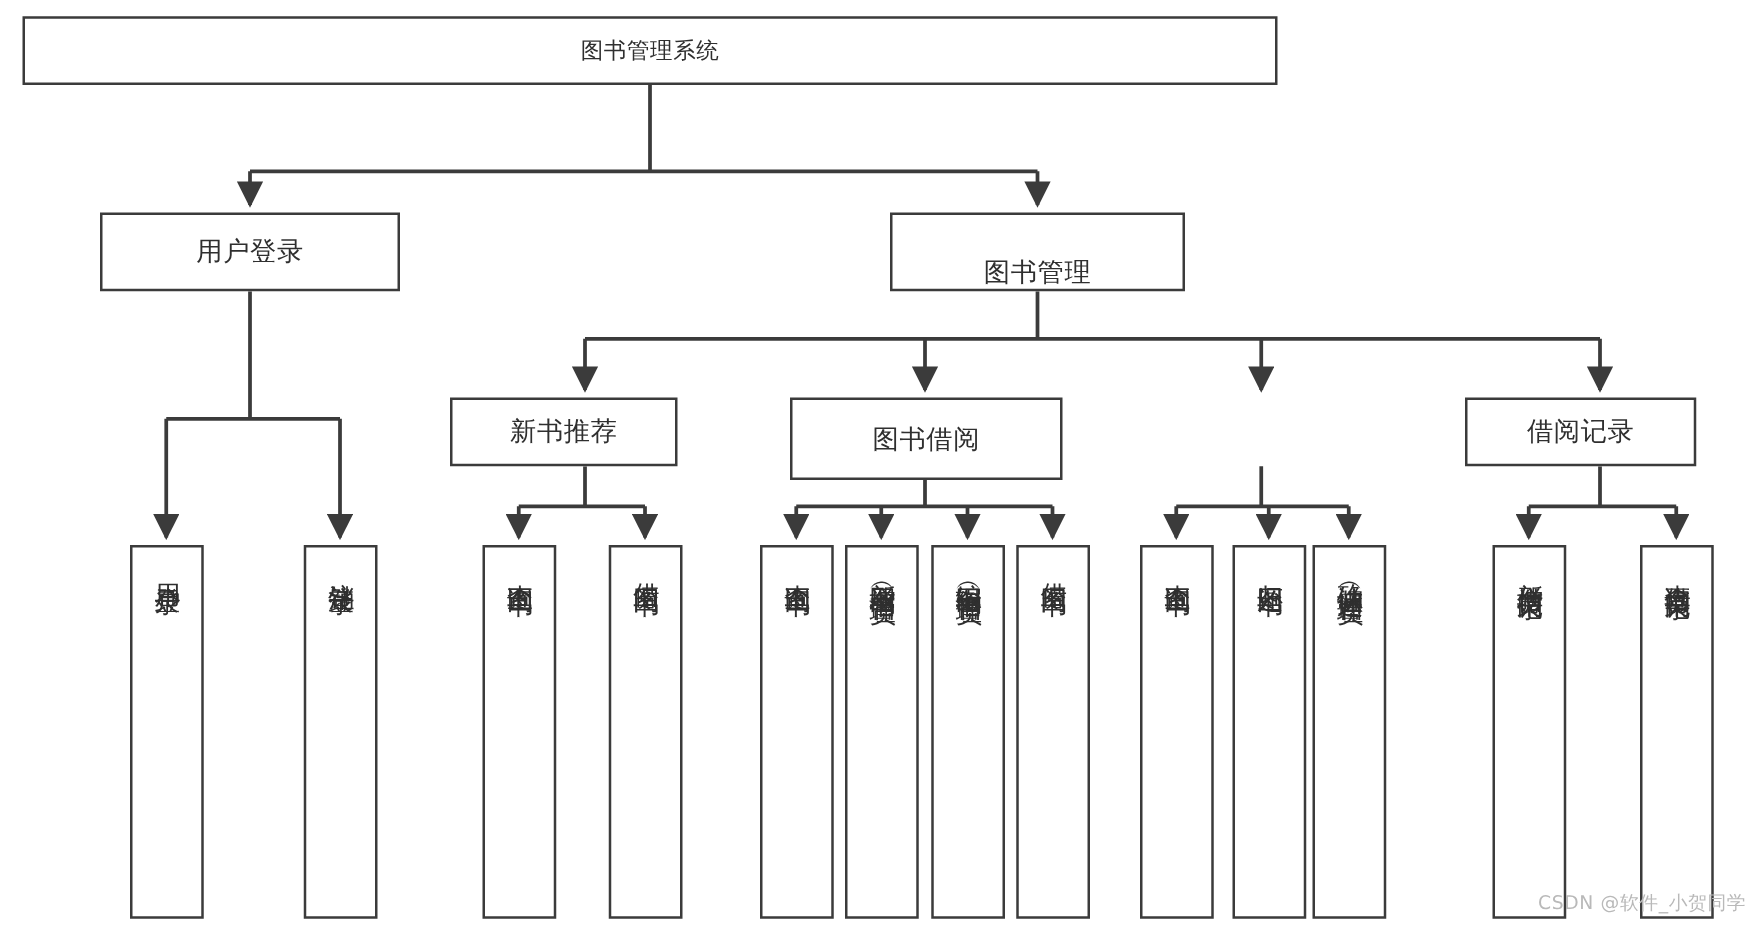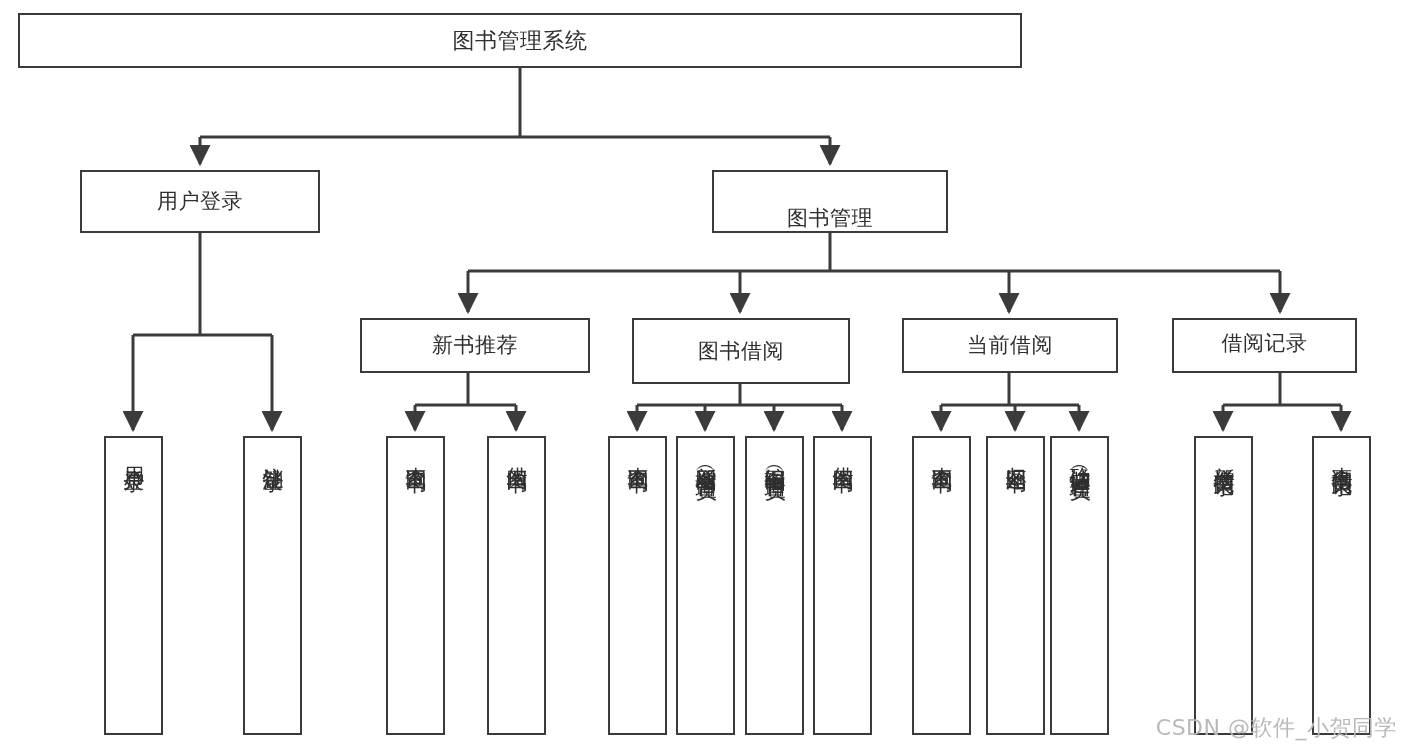--- a/index.html
+++ b/index.html
@@ -50,8 +50,7 @@
     letter-spacing: 0.5px;
   }
   .node.root .node-label {
-    font-size: 22px;
-    font-family: Liberation Serif, serif;
+    font-size: 18px;
   }
   
   .node.vert {

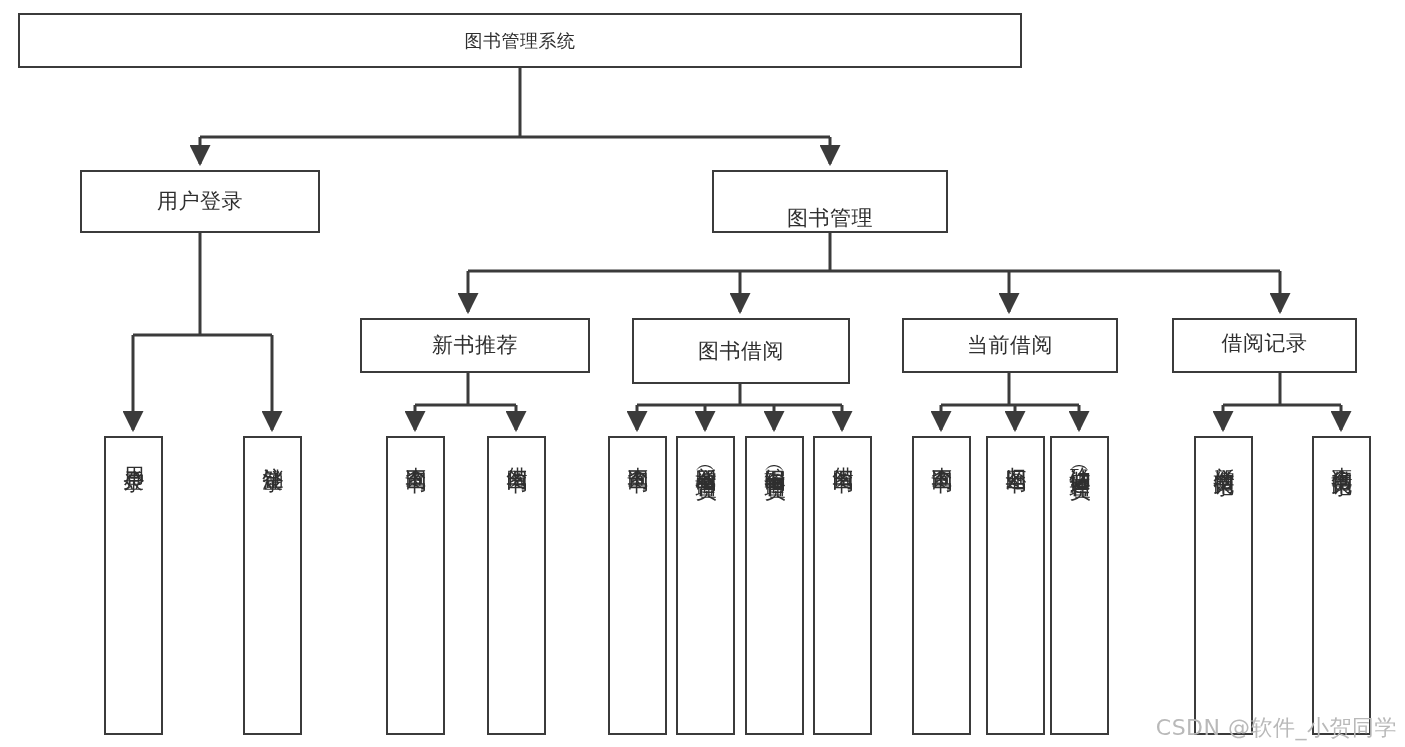--- a/index.html
+++ b/index.html
@@ -144,7 +144,7 @@
     <span class="node-label">图书管理</span>
   </div>
 
-  <div class="node horiz" style="left:360px; top:318px; width:230px; height:55px;font-family:Liberation Serif, serif;">
+  <div class="node horiz" style="left:360px; top:318px; width:182px; height:55px;font-family:Liberation Serif, serif;">
     <span class="node-label">新书推荐</span>
   </div>
   <div class="node horiz" style="left:632px; top:318px; width:218px; height:66px;">

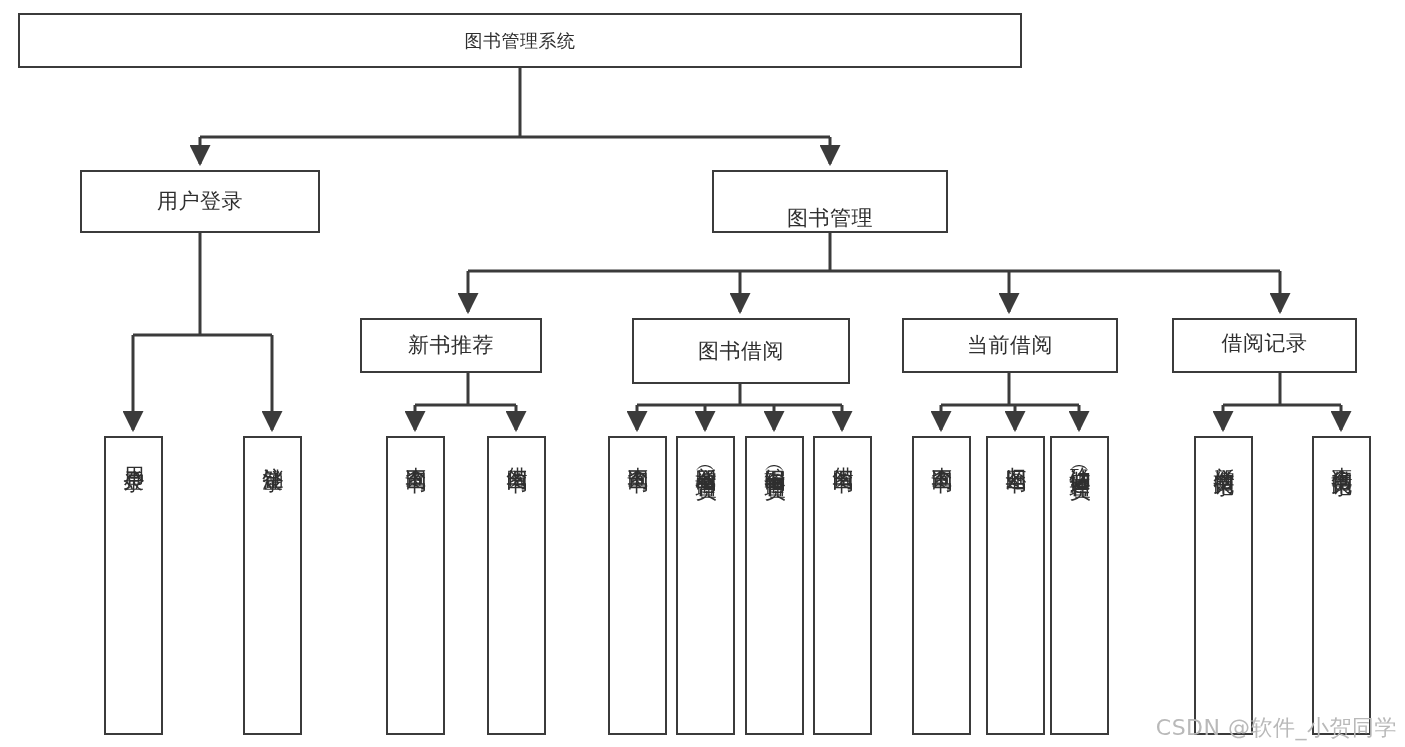--- a/index.html
+++ b/index.html
@@ -150,9 +150,6 @@
   <div class="node horiz" style="left:632px; top:318px; width:218px; height:66px;">
     <span class="node-label">图书借阅</span>
   </div>
-  <div class="node horiz" style="left:902px; top:318px; width:216px; height:55px;">
-    <span class="node-label">当前借阅</span>
-  </div>
   <div class="node horiz" style="left:1172px; top:318px; width:185px; height:55px;font-family:Liberation Mono, monospace;">
     <span class="node-label">借阅记录</span>
   </div>

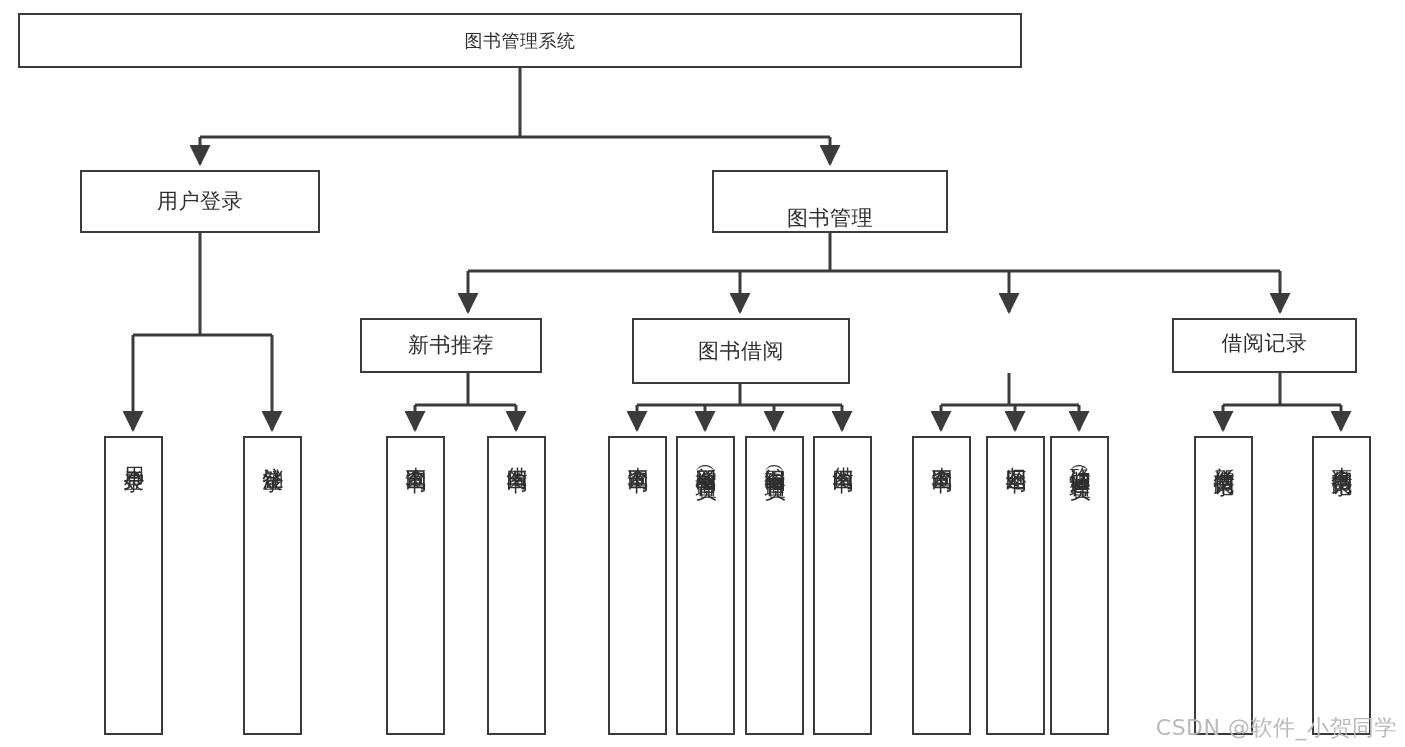--- a/index.html
+++ b/index.html
@@ -150,7 +150,7 @@
   <div class="node horiz" style="left:632px; top:318px; width:218px; height:66px;">
     <span class="node-label">图书借阅</span>
   </div>
-  <div class="node horiz" style="left:1172px; top:318px; width:185px; height:55px;font-family:Liberation Mono, monospace;">
+  <div class="node horiz" style="left:1172px; top:318px; width:185px; height:55px;">
     <span class="node-label">借阅记录</span>
   </div>
 

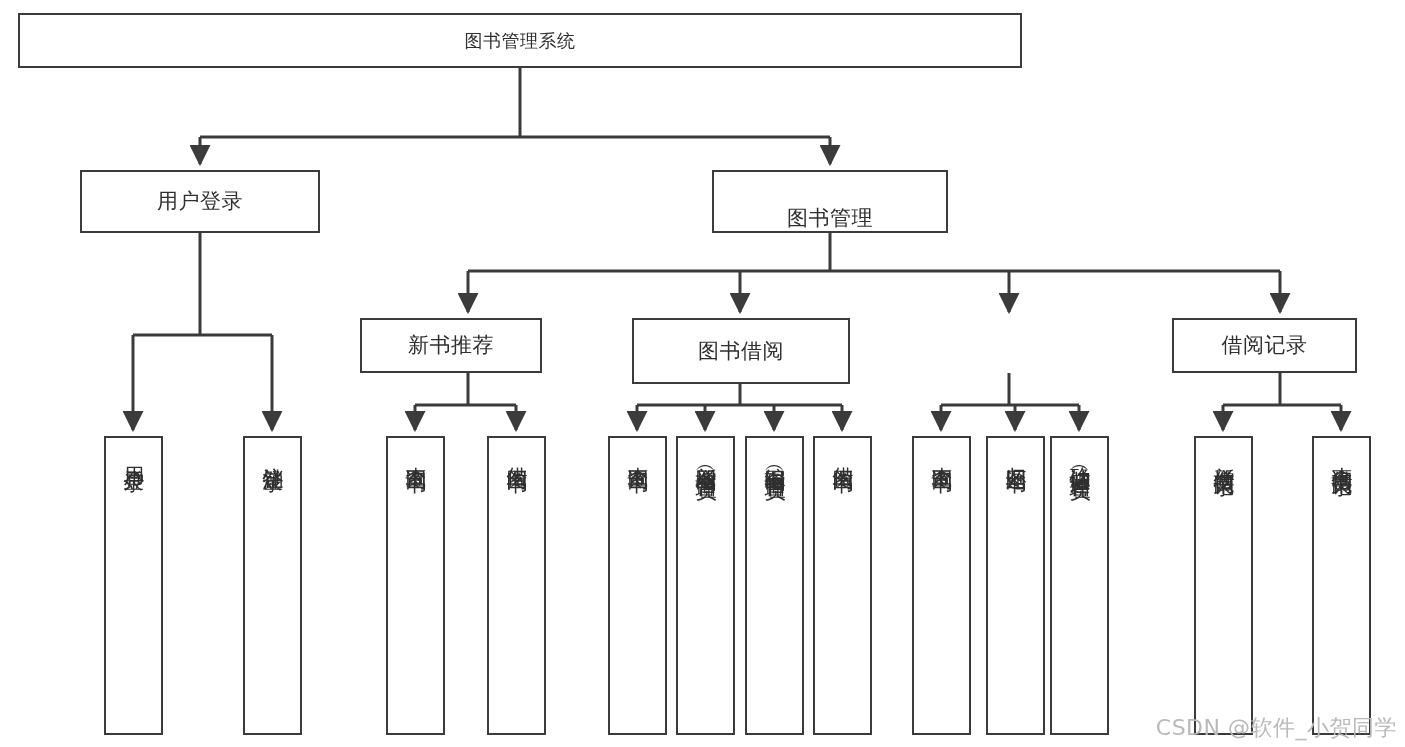--- a/index.html
+++ b/index.html
@@ -69,8 +69,8 @@
   #watermark {
     position: absolute;
     right: 8px;
-    bottom: 4px;
-    font-size: 22px;
+    bottom: 15px;
+    font-size: 15px;
     color: #b9b9b9;
     letter-spacing: 0.5px;
     white-space: nowrap;

